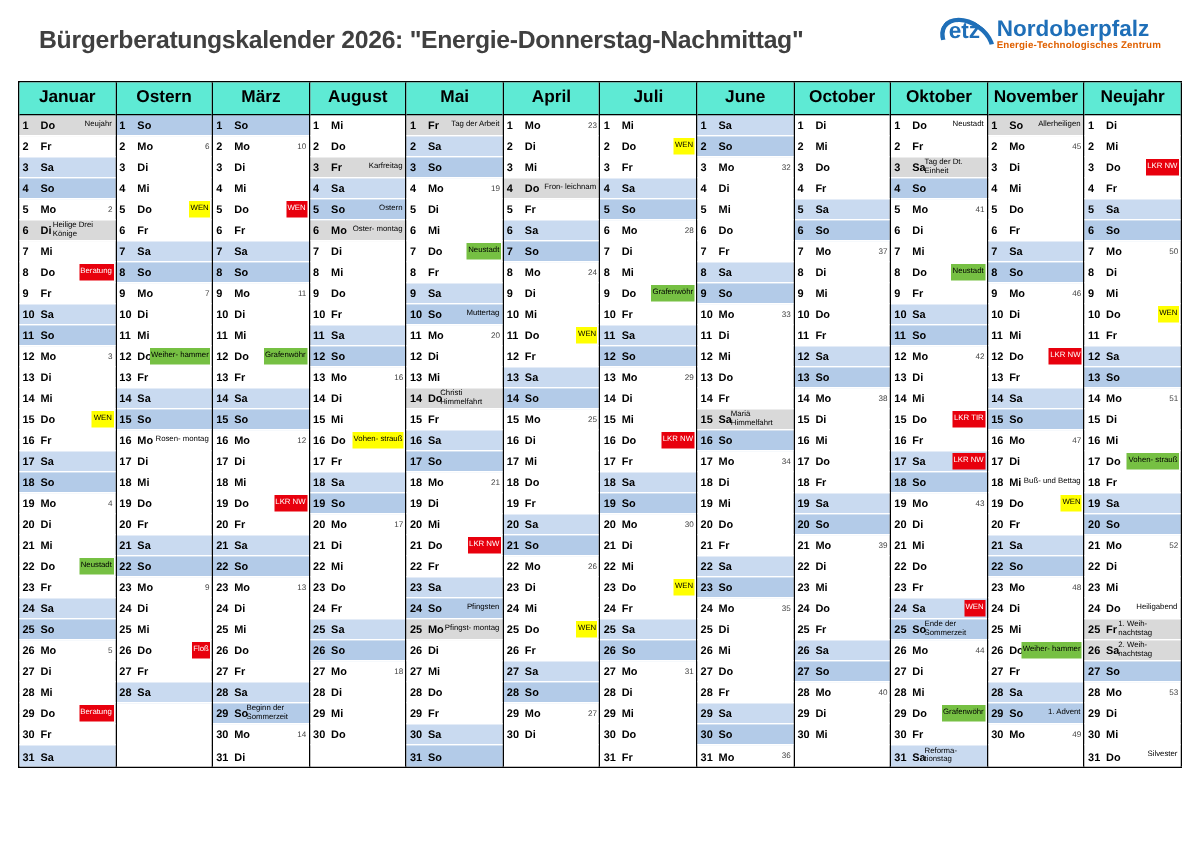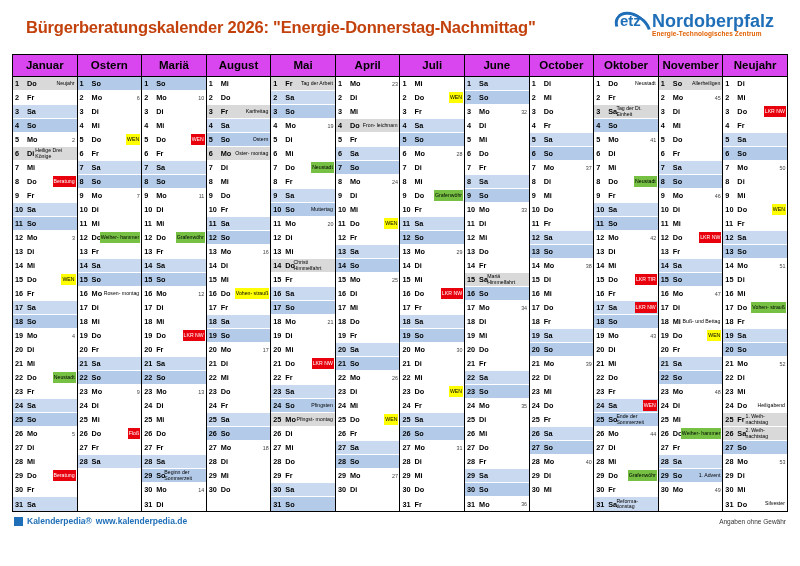--- a/index.html
+++ b/index.html
@@ -14,7 +14,7 @@
   
   .header{display:flex;align-items:flex-start;justify-content:space-between;height:44px;}
   .title{
-    font-size:16.5px;font-weight:bold;color:#c2410c;letter-spacing:-0.2px;
+    font-size:16.5px;font-weight:bold;color:#404040;letter-spacing:-0.2px;
     padding-left:14px;padding-top:8px;white-space:nowrap;
   }
   .logo{display:flex;align-items:flex-start;gap:5px;padding-right:14px;padding-top:2px;}

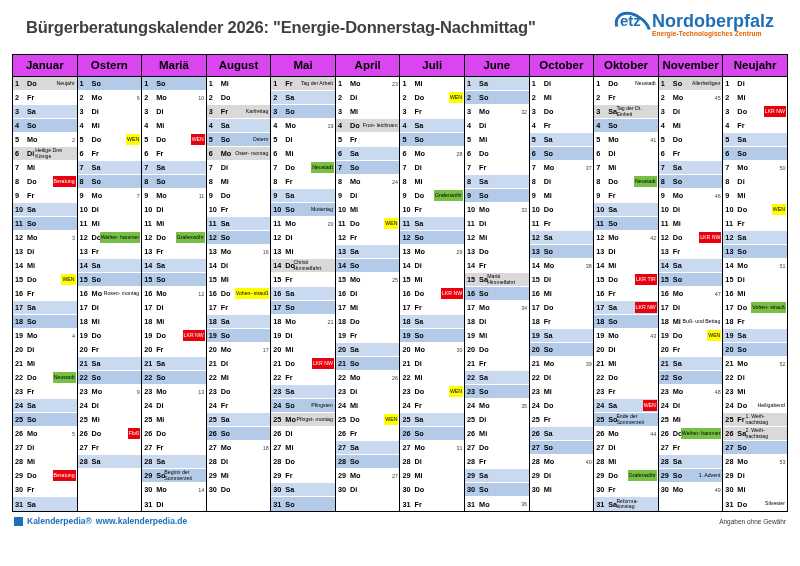--- a/index.html
+++ b/index.html
@@ -27,7 +27,7 @@
   }
   .logo-etz{position:absolute;left:7px;top:0;font-size:15px;font-weight:bold;color:#1f6fb8;font-family:"Liberation Sans",sans-serif;}
   .logo-txt{display:flex;flex-direction:column;line-height:1.05;}
-  .logo-main{font-size:18px;font-weight:bold;color:#1f6fb8;}
+  .logo-main{font-size:15px;font-weight:bold;color:#1f6fb8;}
   .logo-sub{font-size:6.5px;color:#e06000;font-weight:bold;letter-spacing:.1px;}
 
   

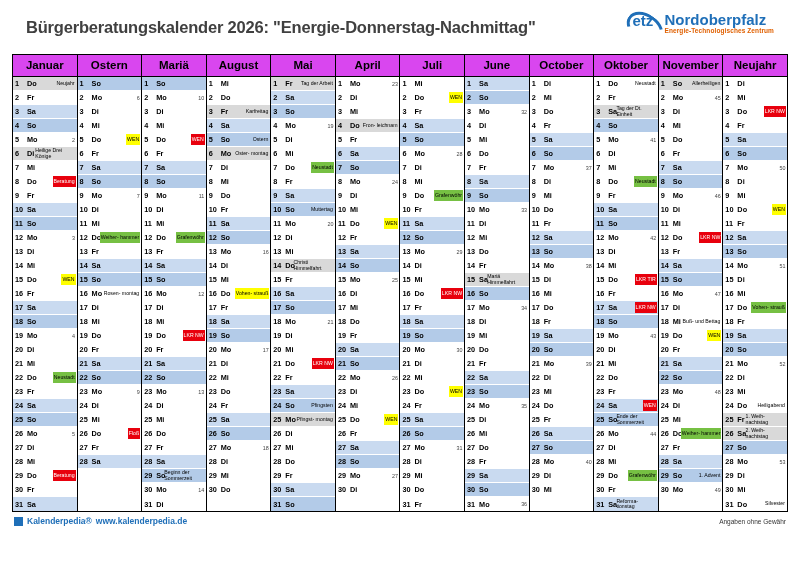--- a/index.html
+++ b/index.html
@@ -35,7 +35,7 @@
   .month{flex:1 1 0;border-right:1px solid #000;display:flex;flex-direction:column;min-width:0;}
   .mhead{
     text-align:center;font-weight:bold;font-size:11.5px;
-    padding:4px 0 5px 0;border-bottom:1px solid #000;background:#d946ef;
+    padding:4px 0 5px 0;border-bottom:1px solid #000;background:#5eead4;
   }
   .day{
     position:relative;height:14.0px;border-bottom:1px solid #ffffff;

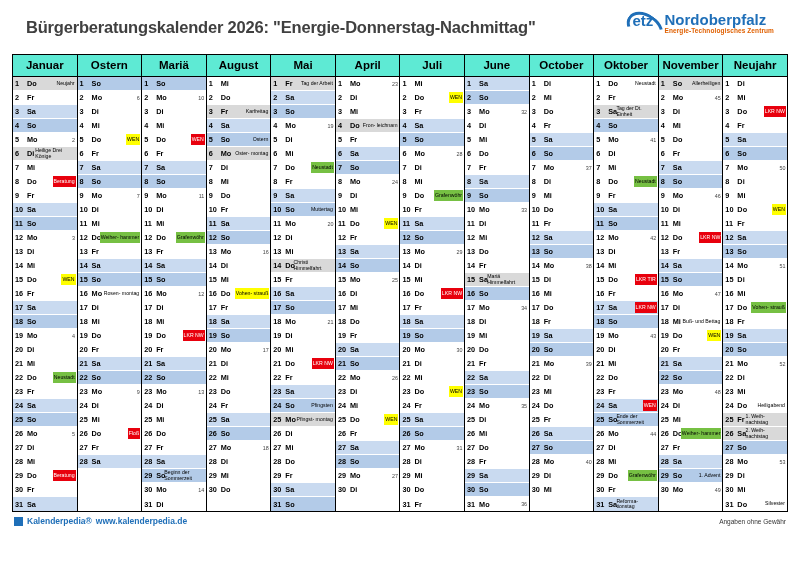--- a/index.html
+++ b/index.html
@@ -354,7 +354,7 @@
         <div class="emptyrow"></div>
       </div>
       <div class="month">
-        <div class="mhead">Mariä</div>
+        <div class="mhead">März</div>
         <div class="day sun">
           <span class="dnum">1</span>
           <span class="dwd">So</span>

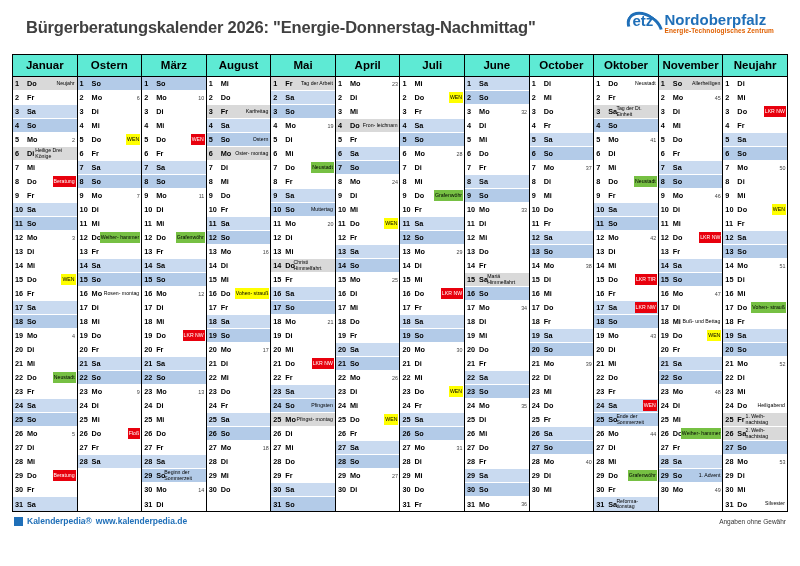--- a/index.html
+++ b/index.html
@@ -1700,14 +1700,6 @@
       </div>
     </div>
 
-  <div class="footer">
-    <div class="brand">
-      <span class="sq"></span>
-      <span>Kalenderpedia®</span>
-      <span>www.kalenderpedia.de</span>
-    </div>
-    <div class="fnote">Angaben ohne Gewähr</div>
-  </div>
 
 </div>
 

